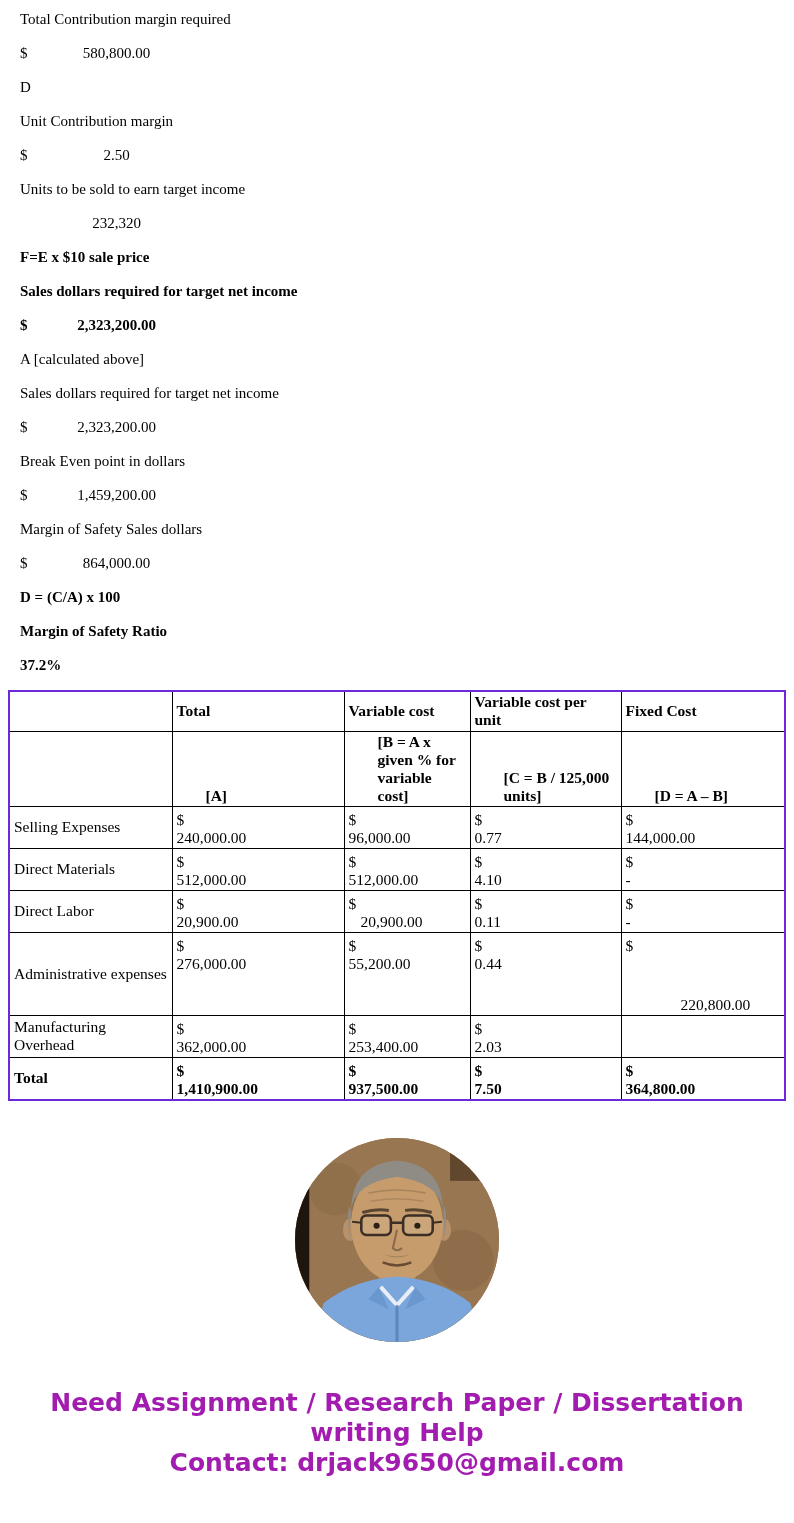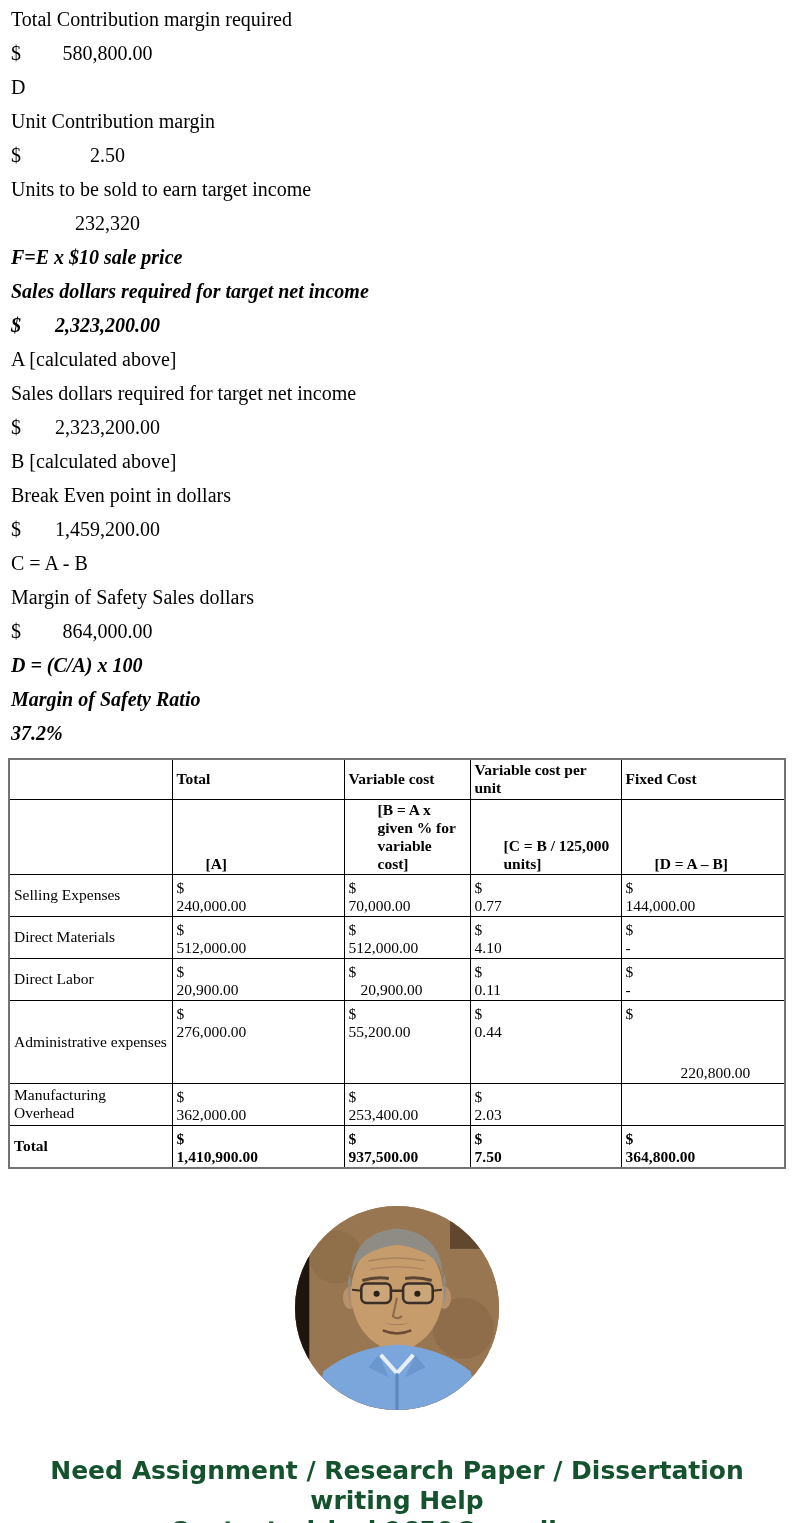--- a/index.html
+++ b/index.html
@@ -12,7 +12,7 @@
   .page { padding:10px 8px 26px 8px; }
 
   
-  p.line { font-size:20px; line-height:18px; margin:0 0 16px 3px; position:relative; }
+  p.line { font-size:15px; line-height:18px; margin:0 0 16px 12px; position:relative; }
   p.line.bold { font-weight:bold;font-style:italic; }
   .cur { position:absolute; left:0; top:0; }
   .amt { display:inline-block; width:193px; text-align:center; }

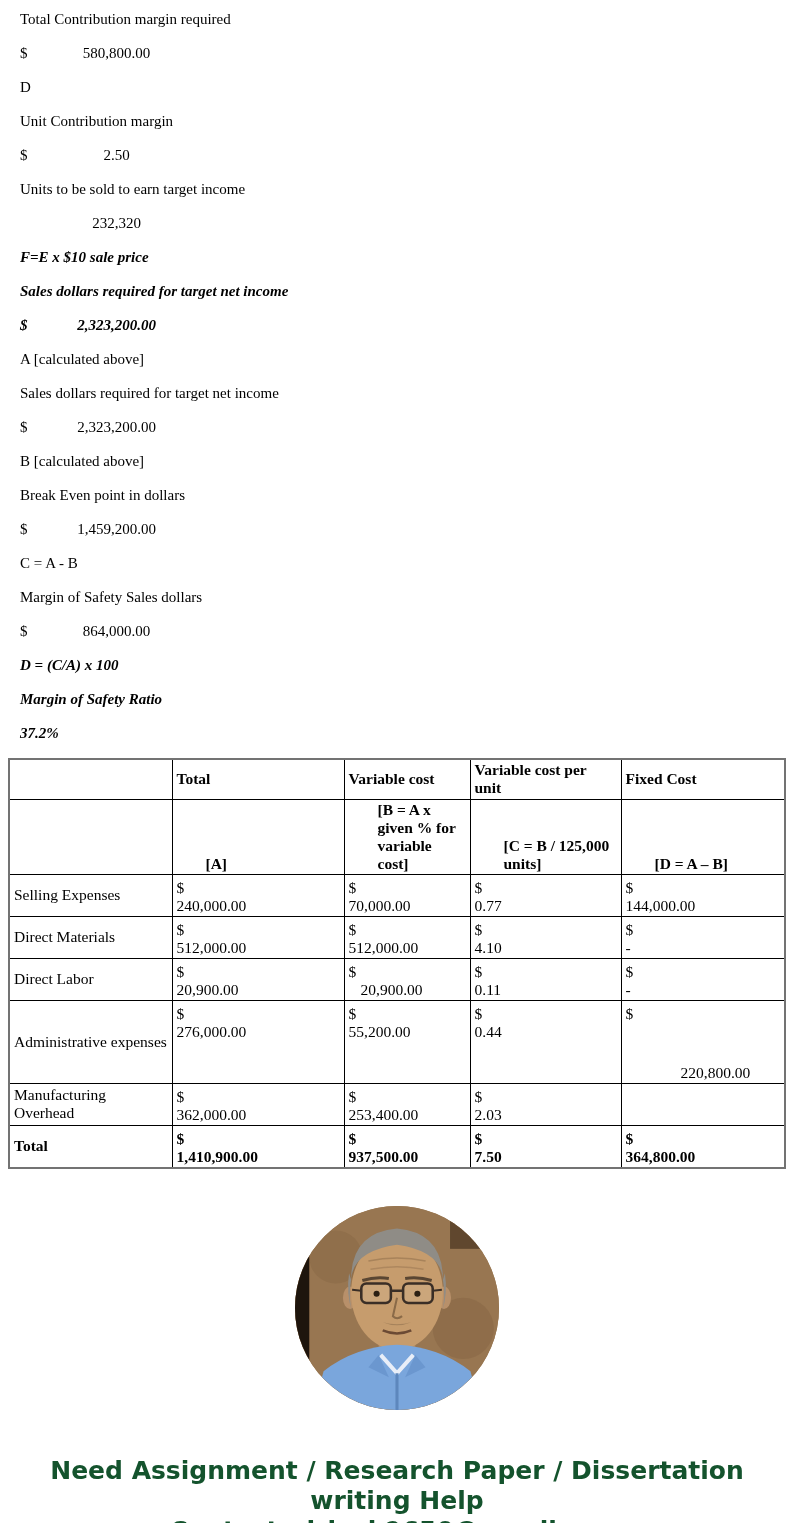--- a/index.html
+++ b/index.html
@@ -13,7 +13,7 @@
 
   
   p.line { font-size:15px; line-height:18px; margin:0 0 16px 12px; position:relative; }
-  p.line.bold { font-weight:bold;font-style:italic; }
+  p.line.bold { font-weight:bold; }
   .cur { position:absolute; left:0; top:0; }
   .amt { display:inline-block; width:193px; text-align:center; }
 

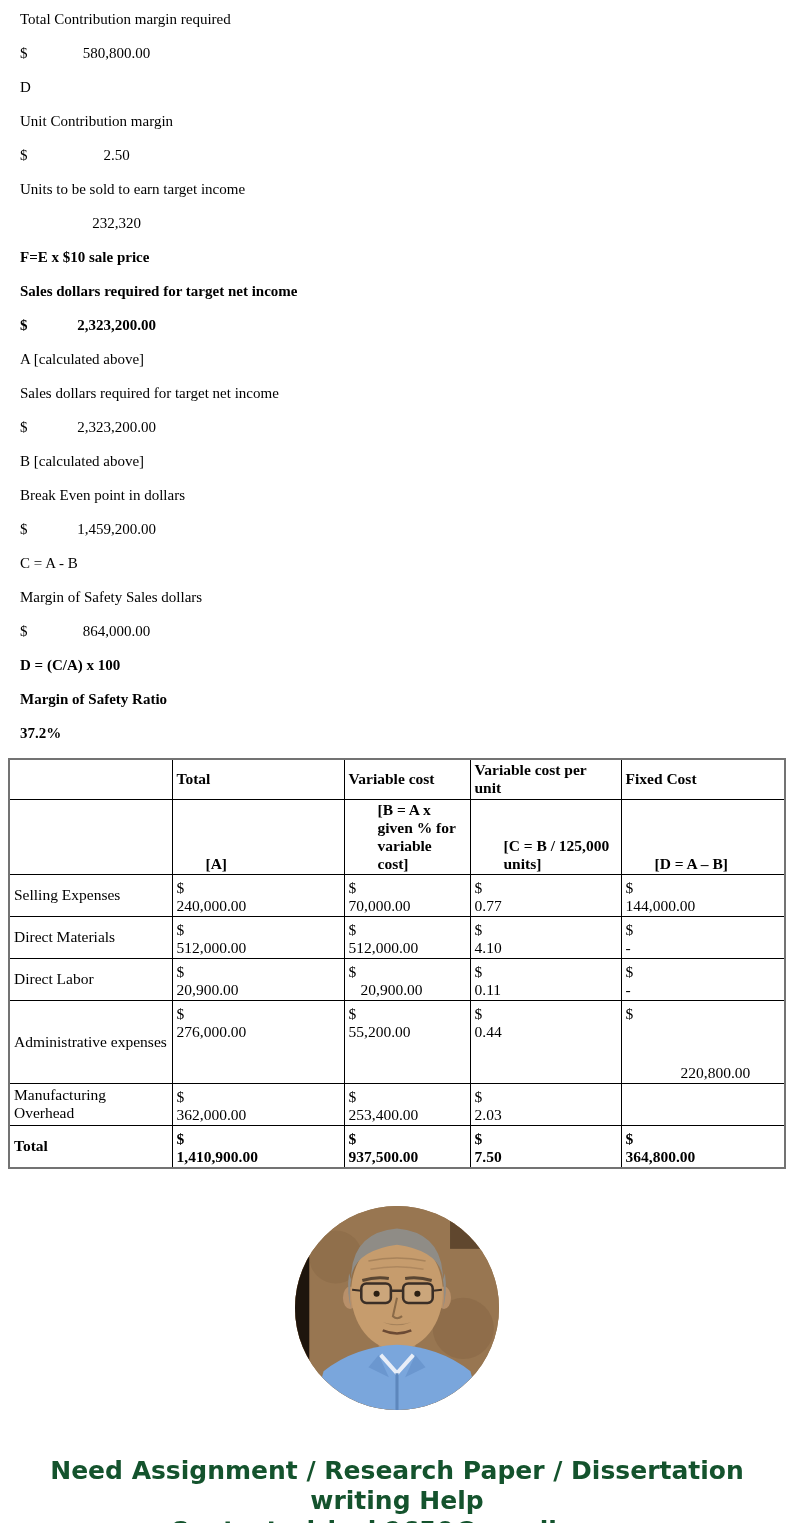--- a/index.html
+++ b/index.html
@@ -56,7 +56,6 @@
       <p class="line">A [calculated above]</p>
       <p class="line">Sales dollars required for target net income</p>
       <p class="line"><span class="cur">$</span><span class="amt">2,323,200.00</span></p>
-      <p class="line">B [calculated above]</p>
       <p class="line">Break Even point in dollars</p>
       <p class="line"><span class="cur">$</span><span class="amt">1,459,200.00</span></p>
       <p class="line">C = A - B</p>

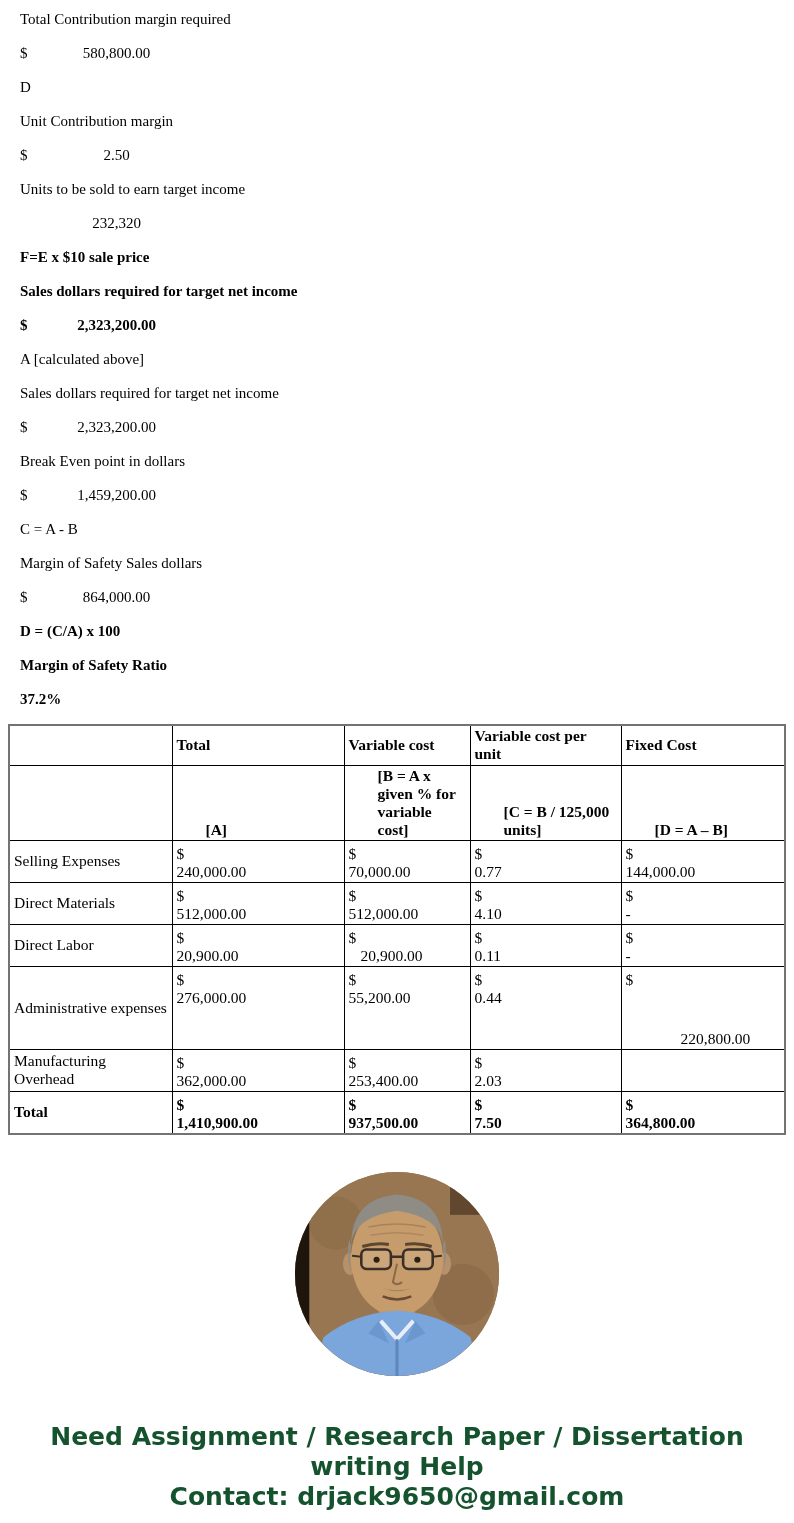--- a/index.html
+++ b/index.html
@@ -58,7 +58,6 @@
       <p class="line"><span class="cur">$</span><span class="amt">2,323,200.00</span></p>
       <p class="line">Break Even point in dollars</p>
       <p class="line"><span class="cur">$</span><span class="amt">1,459,200.00</span></p>
-      <p class="line">C = A - B</p>
       <p class="line">Margin of Safety Sales dollars</p>
       <p class="line"><span class="cur">$</span><span class="amt">864,000.00</span></p>
       <p class="line bold">D = (C/A) x 100</p>

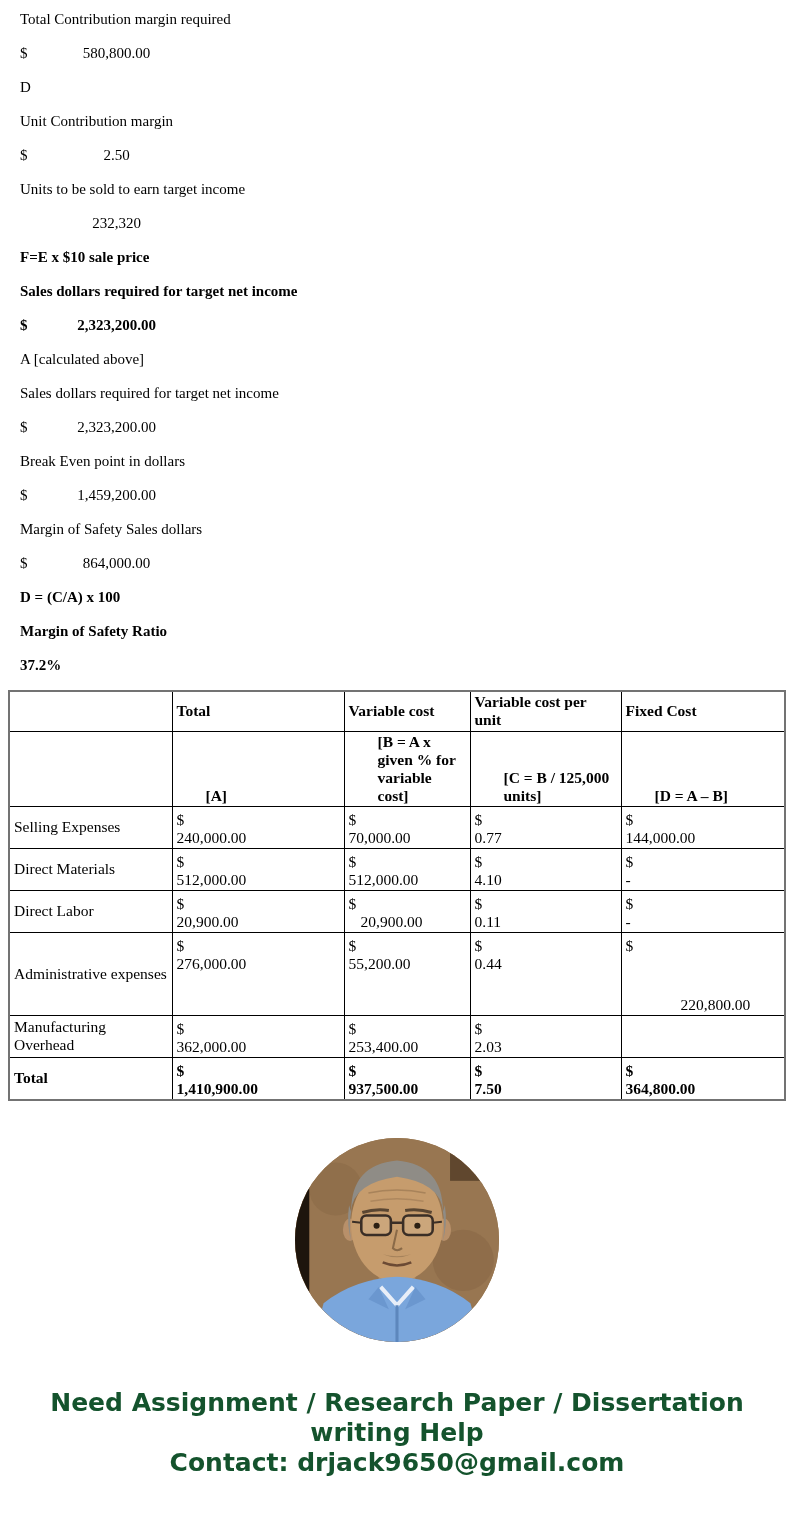--- a/index.html
+++ b/index.html
@@ -18,7 +18,7 @@
   .amt { display:inline-block; width:193px; text-align:center; }
 
   
-  table.cost { border-collapse:collapse; width:776px; border:2px solid #737373; margin-top:2px; table-layout:fixed; }
+  table.cost { border-collapse:collapse; width:776px; border:2px solid #6d28d9; margin-top:2px; table-layout:fixed; }
   col.c0{width:163px} col.c1{width:172px} col.c2{width:126px} col.c3{width:151px} col.c4{width:164px}
   .cost th, .cost td { border:1px solid #000; font-size:15.5px; line-height:18px; padding:1px 4px; text-align:left; vertical-align:middle; overflow:hidden; }
   .cost tr { height:40px; }

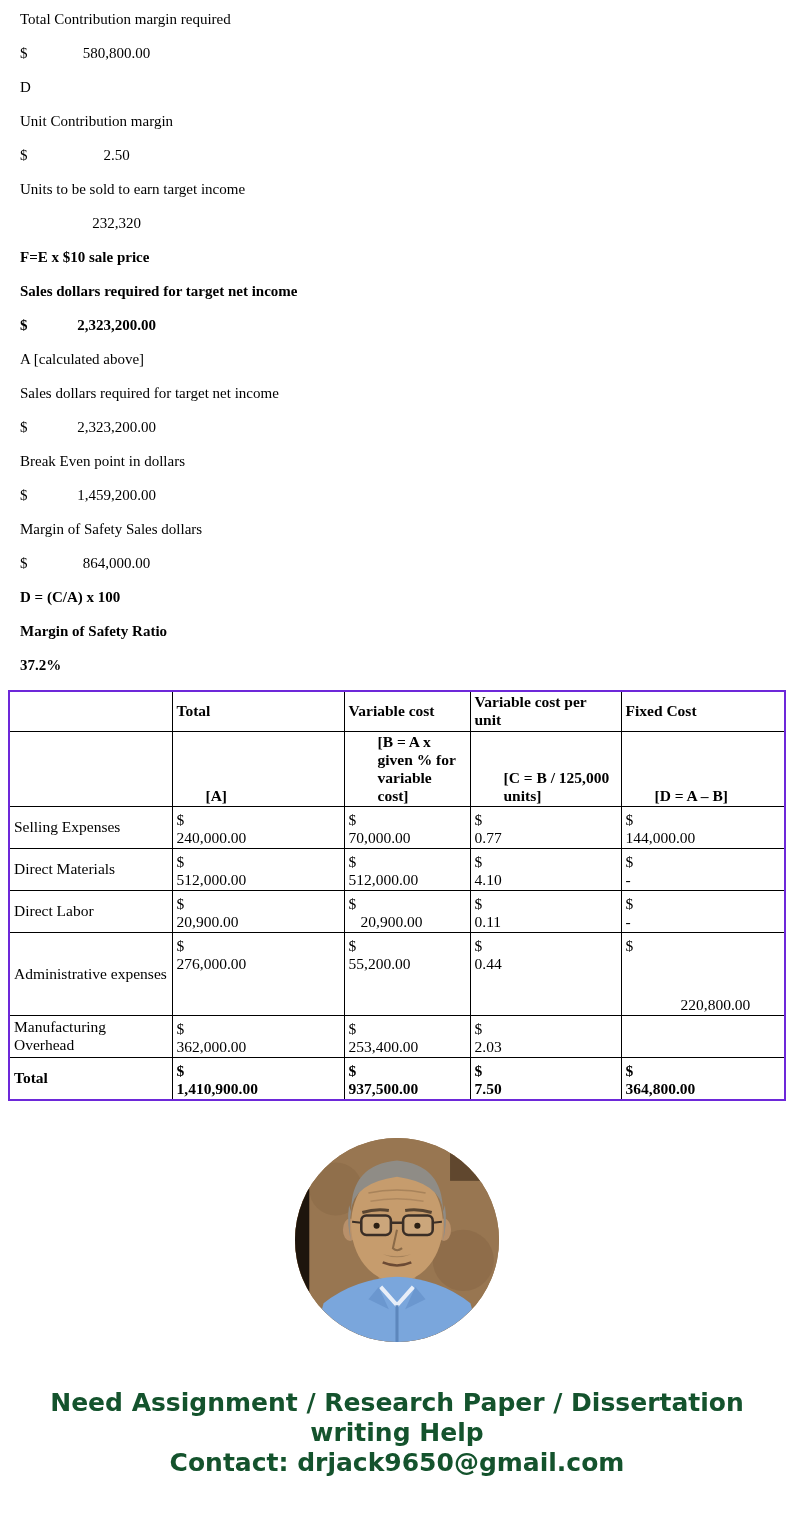--- a/index.html
+++ b/index.html
@@ -98,7 +98,7 @@
           </td>
           <td class="num">
             <div>$</div>
-            <div>70,000.00</div>
+            <div>96,000.00</div>
           </td>
           <td class="num">
             <div>$</div>

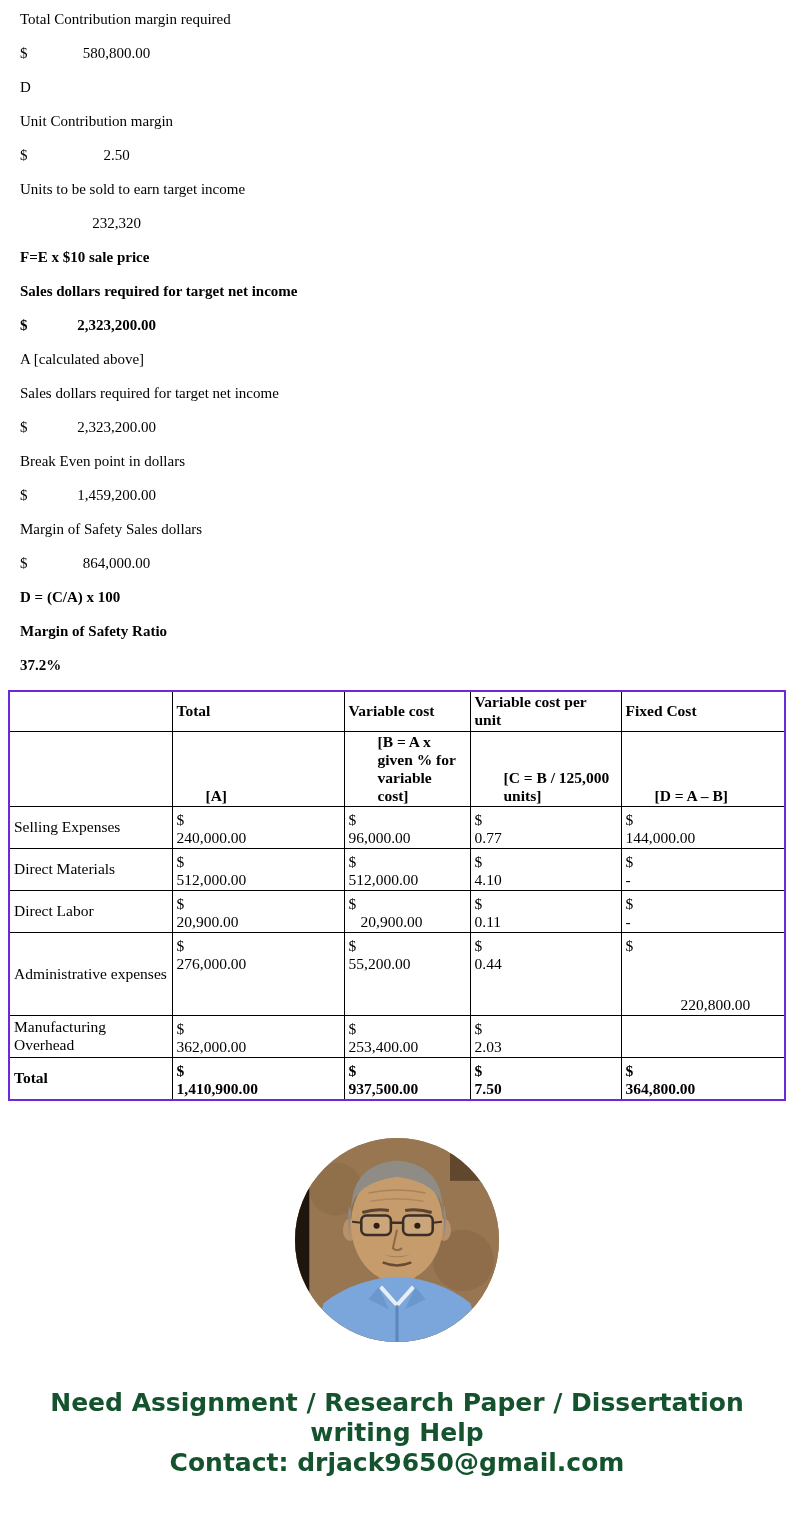--- a/index.html
+++ b/index.html
@@ -34,7 +34,7 @@
   
   .footer { margin-top:46px; text-align:center;
     font-family:"DejaVu Sans","Liberation Sans",sans-serif;
-    font-weight:bold; font-size:25px; line-height:30px; color:#14532d; }
+    font-weight:bold; font-size:25px; line-height:30px; color:#a21caf; }
   .footer-line { white-space:nowrap; }
 </style>
 </head>

